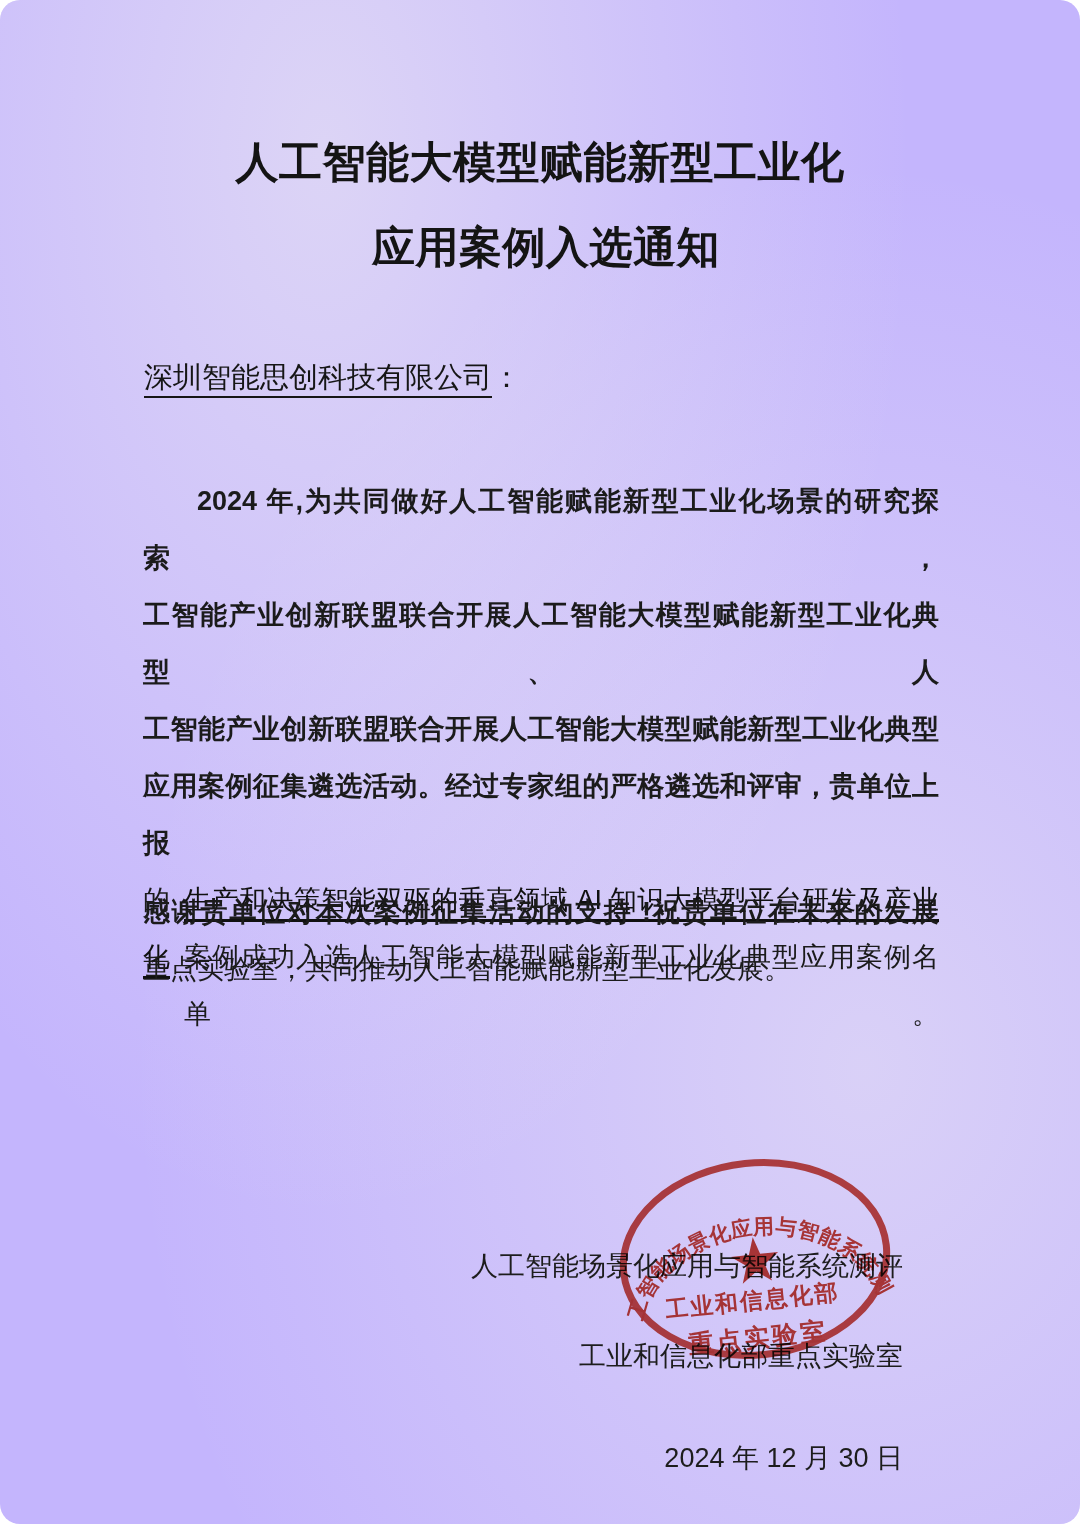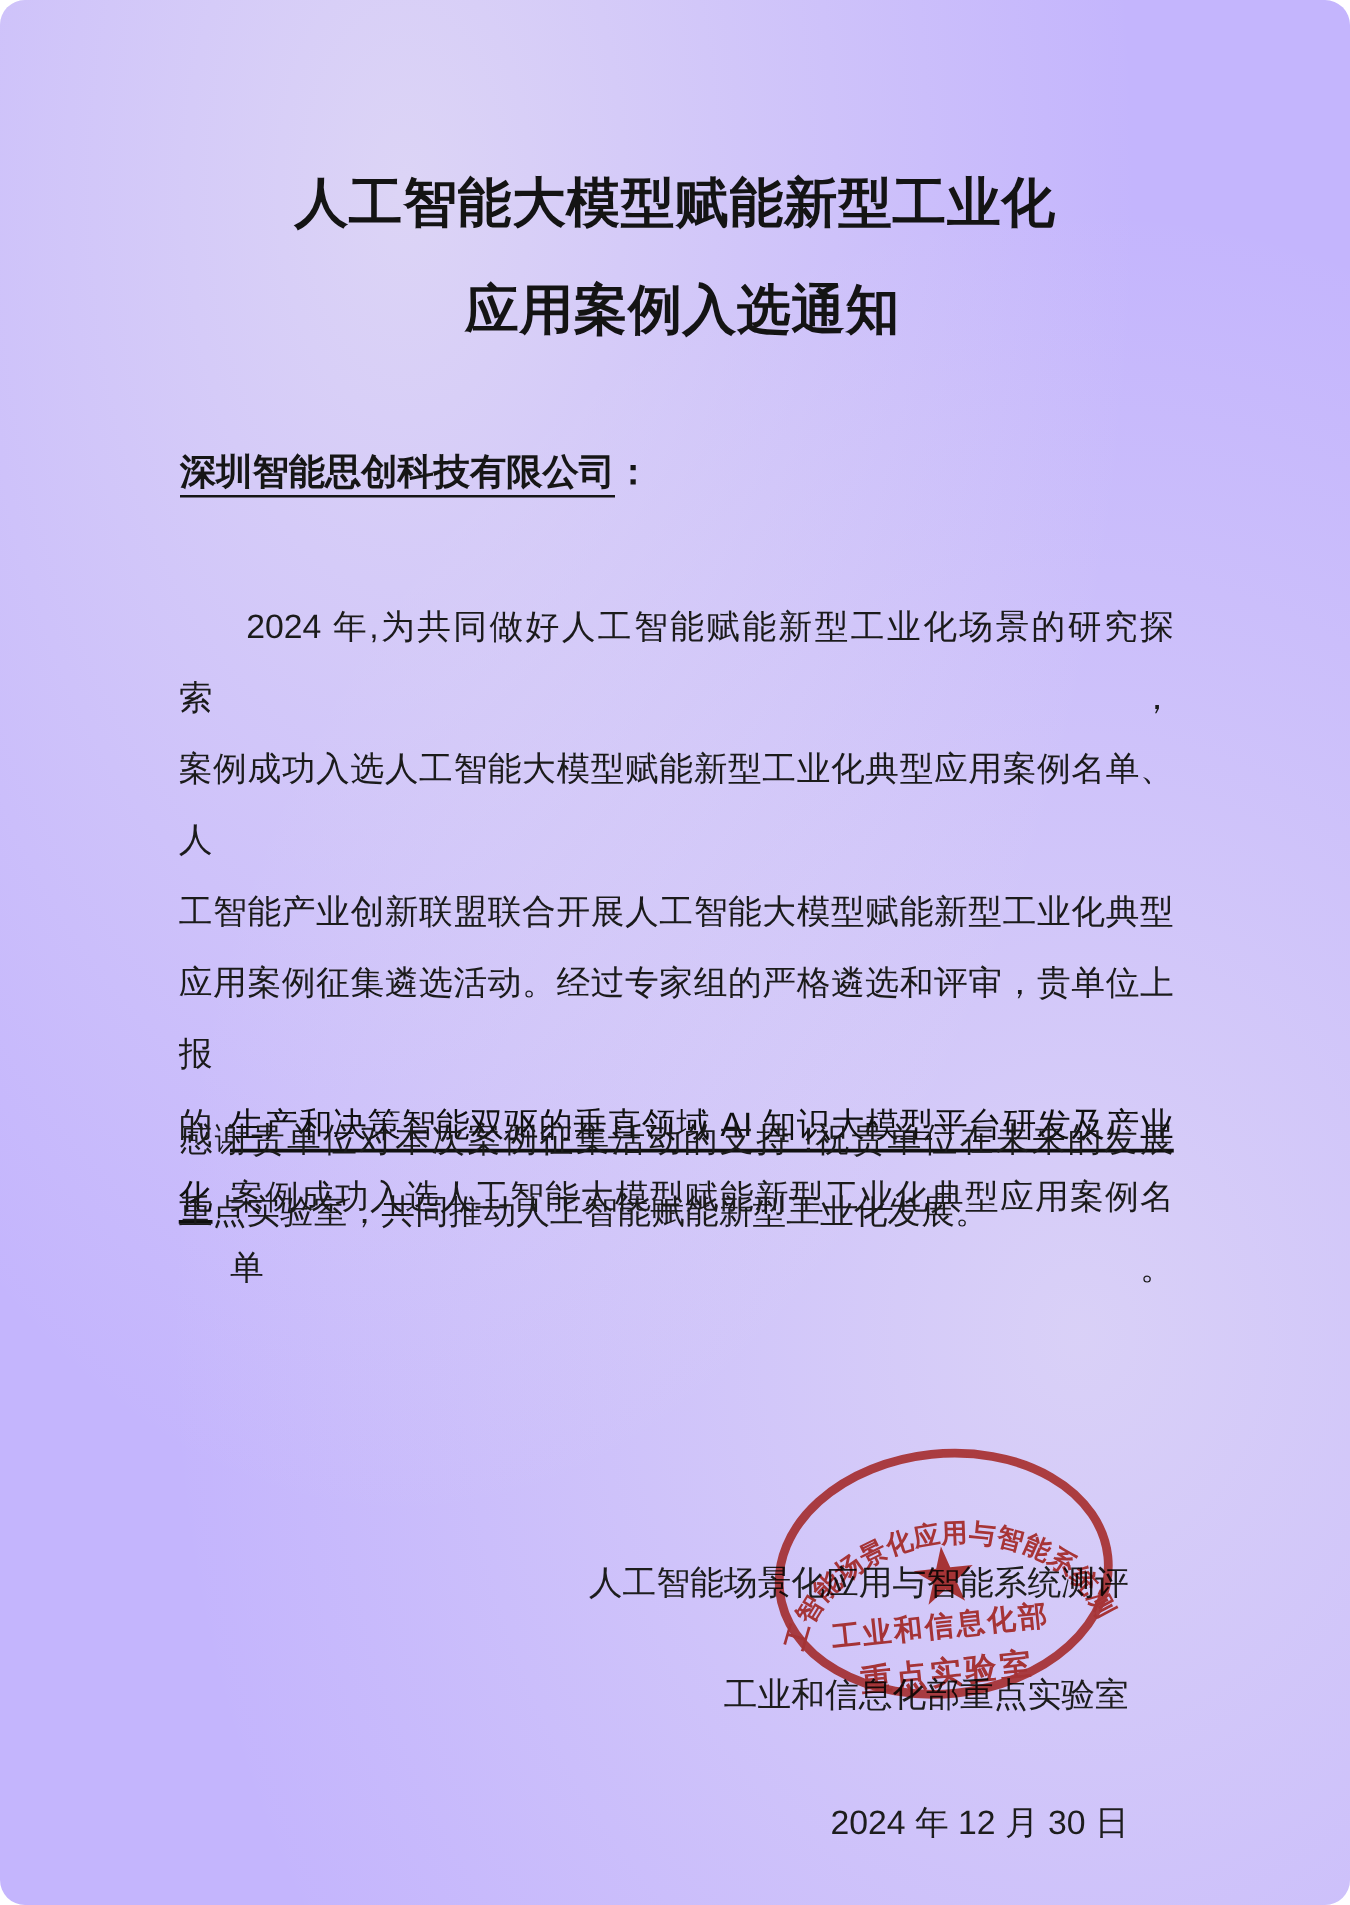--- a/index.html
+++ b/index.html
@@ -42,7 +42,7 @@
     position: absolute;
     top: 358px; left: 144px;
     font-size: 29px;
-    font-weight: 700;
+    font-weight: 400;
     color: #161616;
     white-space: nowrap;
   }

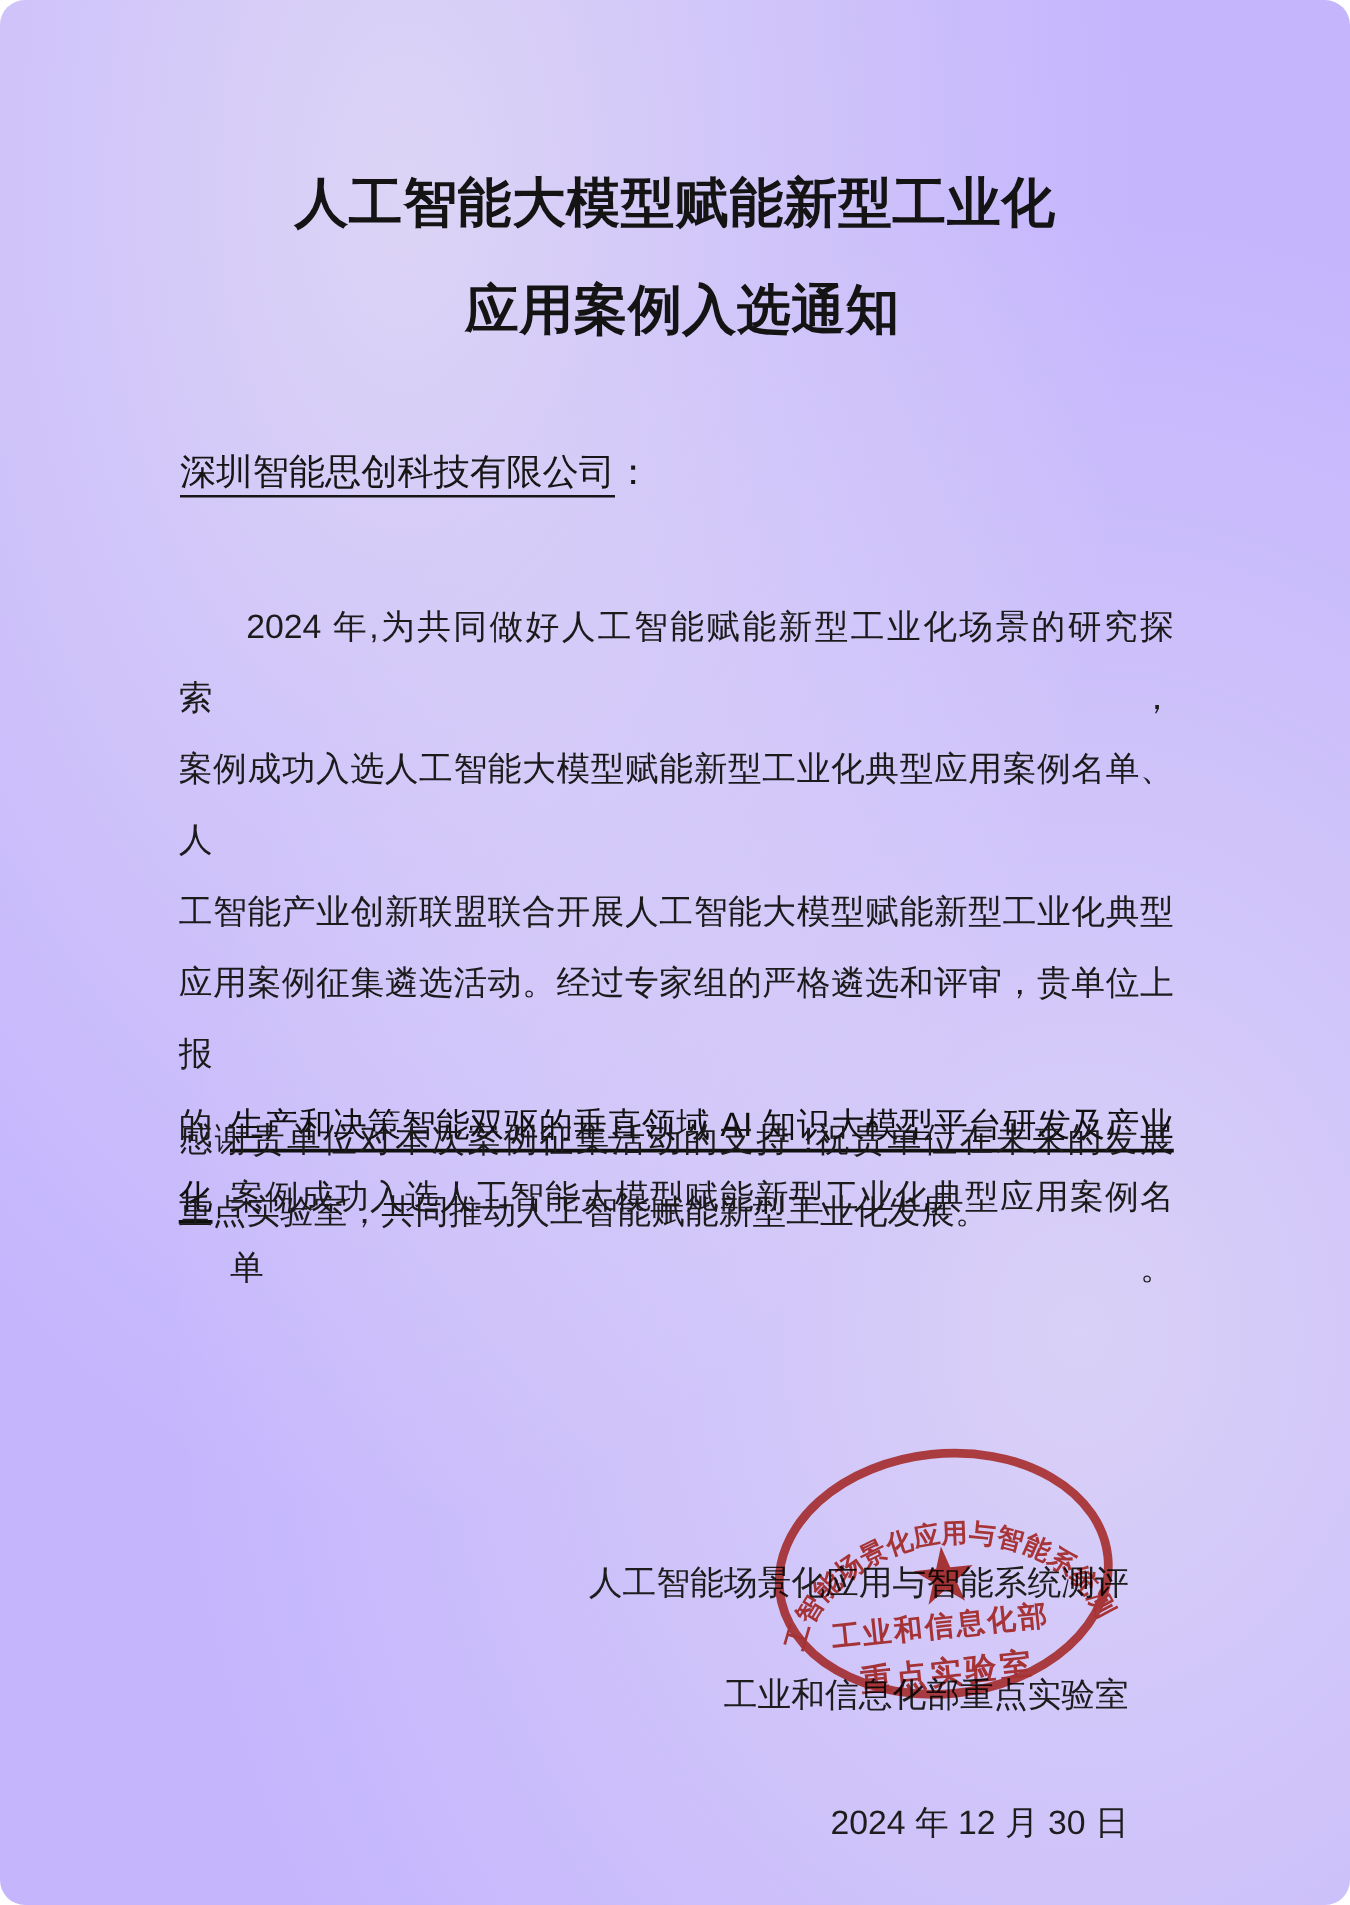--- a/index.html
+++ b/index.html
@@ -68,6 +68,7 @@
     white-space: normal;
     text-align: justify;
     text-align-last: justify;
+    font-weight: bold;
   }
   .indent { text-indent: 54px; }
   .flexline { display: flex; white-space: nowrap; }

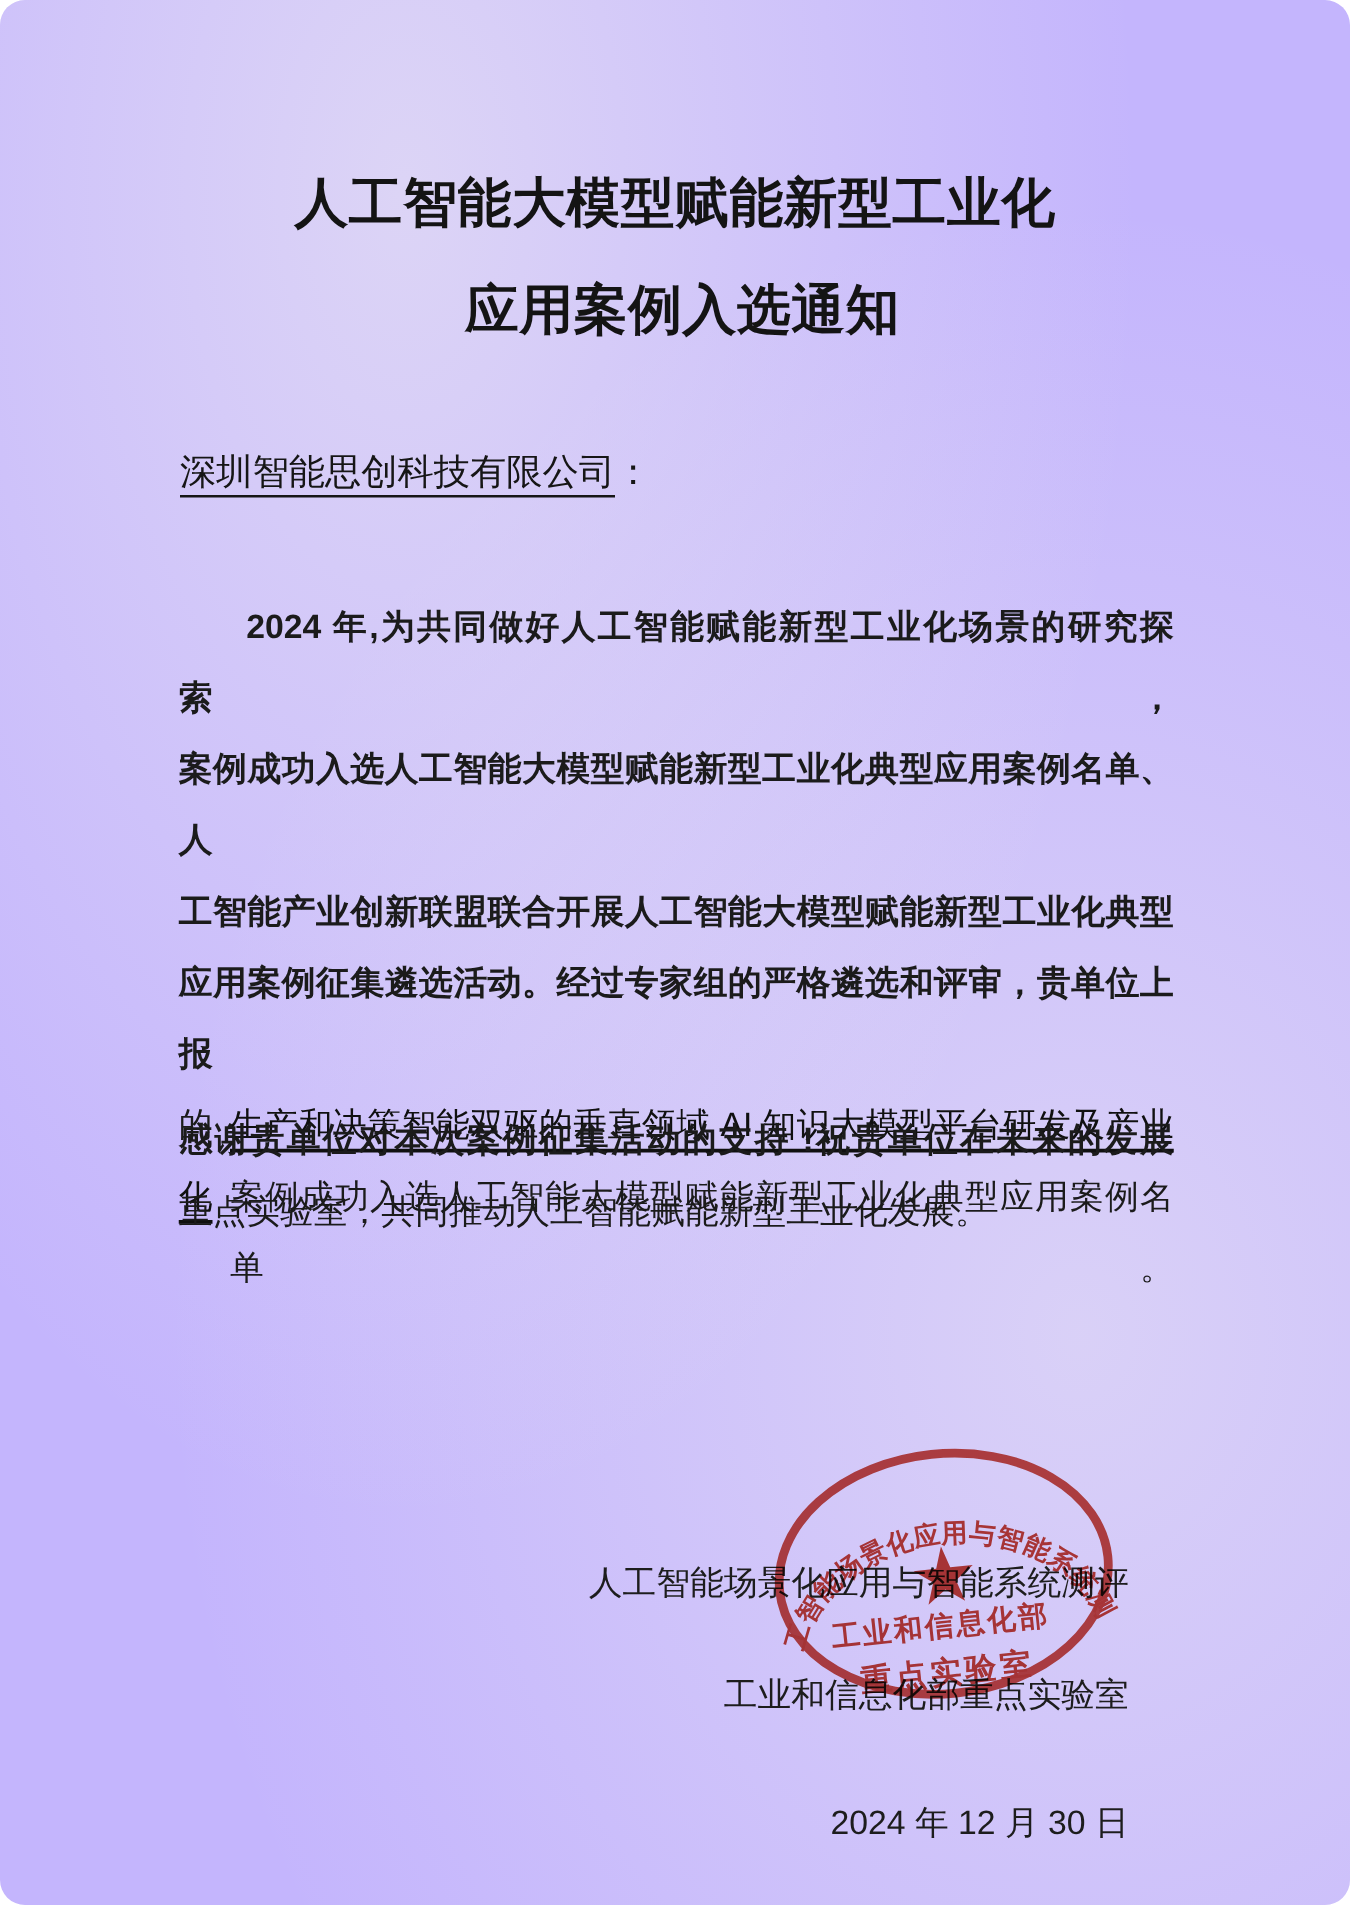--- a/index.html
+++ b/index.html
@@ -123,7 +123,7 @@
 
   <div class="para p1">
     <div class="bline just indent">2024 年,为共同做好人工智能赋能新型工业化场景的研究探索，</div>
-    <div class="bline just">案例成功入选人工智能大模型赋能新型工业化典型应用案例名单、人</div>
+    <div class="bline just">工智能产业创新联盟联合开展人工智能大模型赋能新型工业化典型、人</div>
     <div class="bline just">工智能产业创新联盟联合开展人工智能大模型赋能新型工业化典型</div>
     <div class="bline just">应用案例征集遴选活动。经过专家组的严格遴选和评审，贵单位上报</div>
     <div class="flexline">

